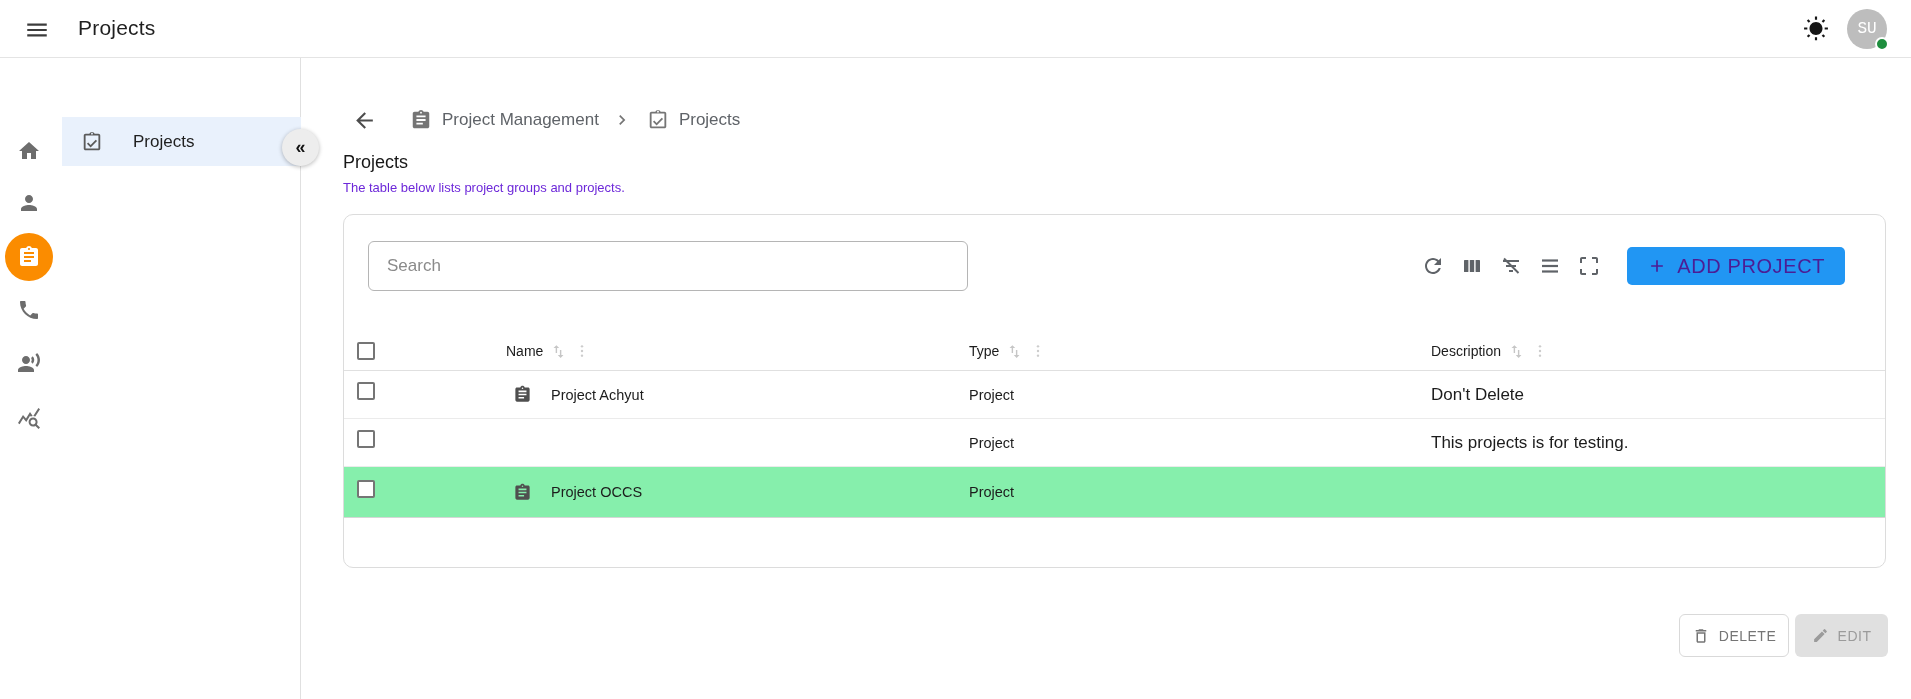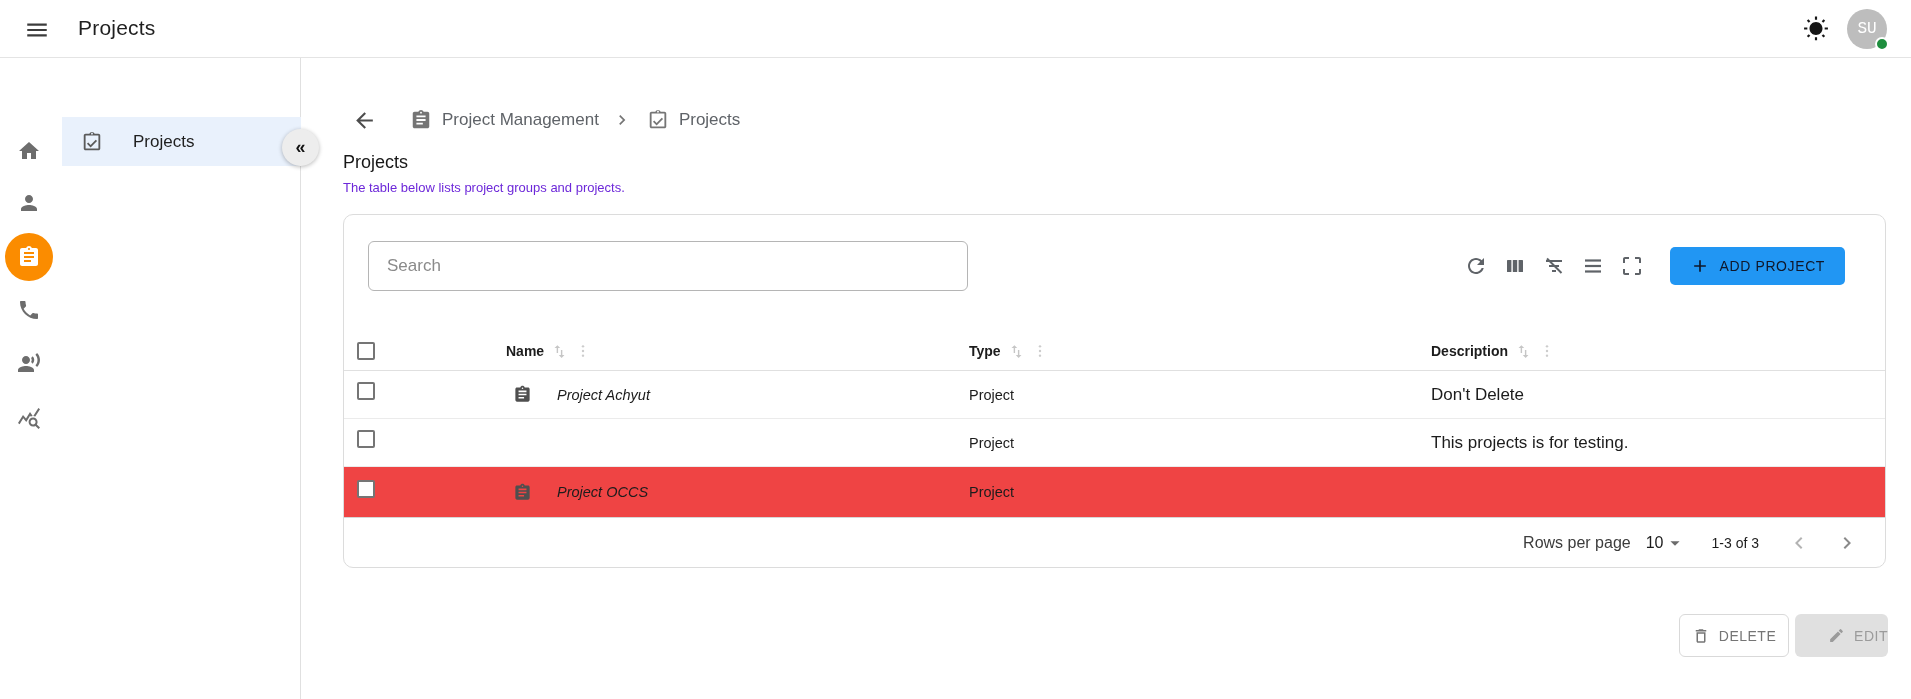--- a/index.html
+++ b/index.html
@@ -46,7 +46,7 @@
   #grid-toolbar { position:absolute; right:40px; top:24px; height:54px; display:flex; align-items:center; gap:15px; }
   .tool-btn { width:24px; height:24px; color:#5f6368; cursor:pointer; }
   #add-btn { height:38px; margin-left:11px; padding:0 20px; background:#2196f3; border:none; border-radius:5px;
-             color:#0f172a; font-size:14px; font-weight:500; letter-spacing:.6px; display:flex; align-items:center; gap:10px;
+             color:#4c1d95; font-size:20px; font-weight:500; letter-spacing:.6px; display:flex; align-items:center; gap:10px;
              cursor:pointer; font-family:"Liberation Sans", sans-serif; }
 
   

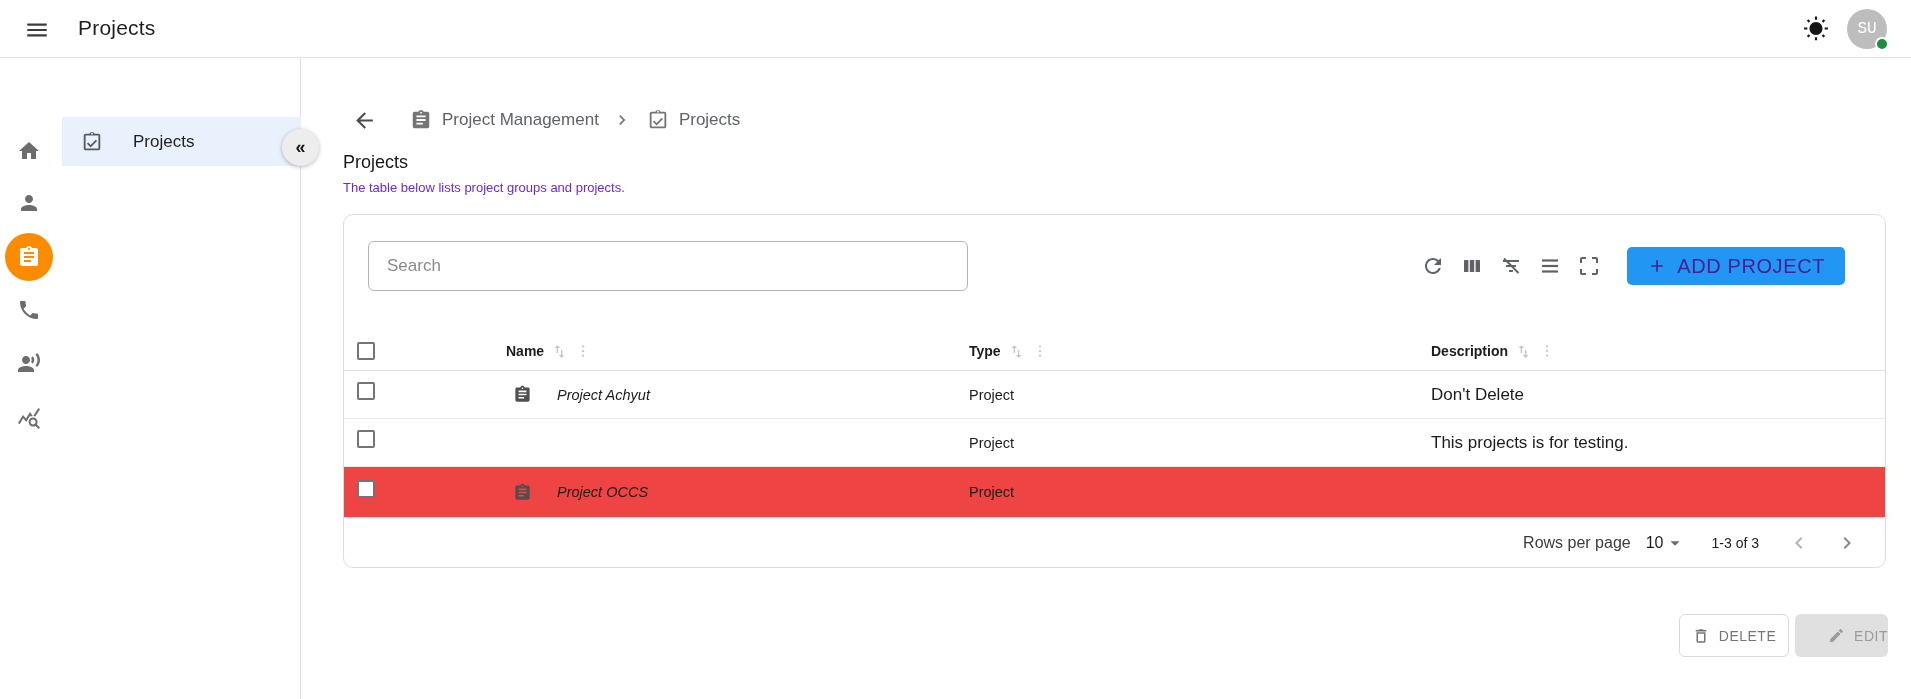--- a/index.html
+++ b/index.html
@@ -53,7 +53,7 @@
   #thead { position:absolute; left:0; top:116px; width:1541px; height:40px; border-bottom:1px solid #e0e0e0; }
   .chk { position:absolute; left:13px; width:18px; height:18px; border:2px solid #757575; border-radius:2px; background:#fff; cursor:pointer; }
   .hcell { position:absolute; display:flex; align-items:center; gap:7px; height:40px; }
-  .hcell .htxt { font-size:14px; font-weight:bold; color:#1c1c1c; }
+  .hcell .htxt { font-size:14px; font-weight:normal; color:#1c1c1c; }
   .sort-ic { width:17px; height:17px; color:#c6c6c6; cursor:pointer; }
   .dots-ic { width:16px; height:16px; color:#cccccc; cursor:pointer; }
   .trow { position:absolute; left:0; width:1541px; height:48px; border-bottom:1px solid #ebebeb; background:#fff; cursor:pointer; }

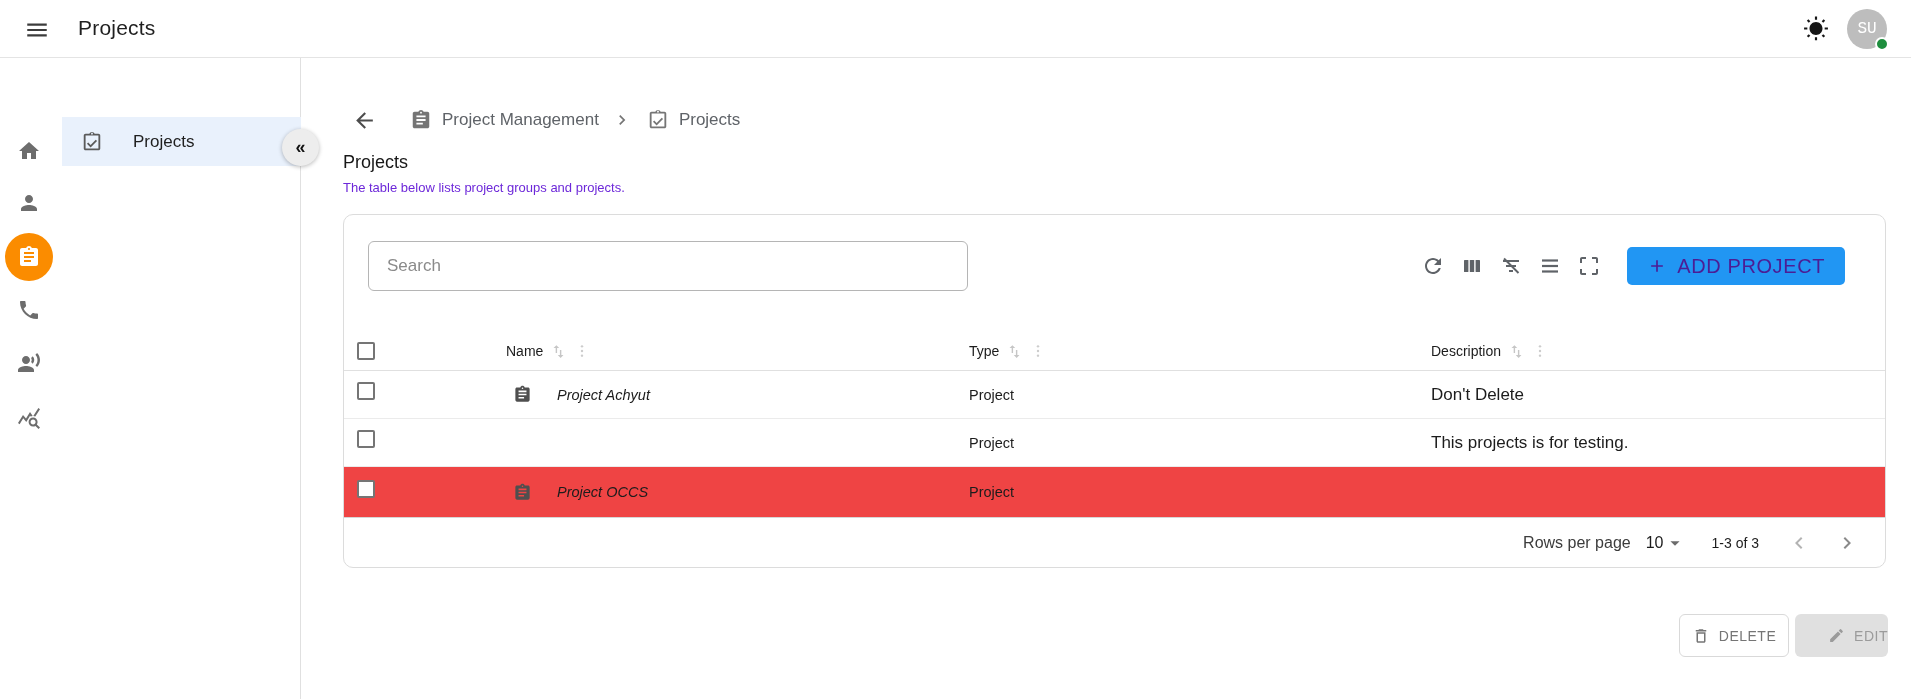--- a/index.html
+++ b/index.html
@@ -59,7 +59,7 @@
   .trow { position:absolute; left:0; width:1541px; height:48px; border-bottom:1px solid #ebebeb; background:#fff; cursor:pointer; }
   .trow.selected { background:#ef4444; border-bottom:1px solid #d6d6d6; }
   .trow .chk, #thead .chk { top:11px; }
-  .cell-name { position:absolute; left:169px; top:0; height:100%; display:flex; align-items:center; gap:25px;font-style:italic; }
+  .cell-name { position:absolute; left:169px; top:0; height:100%; display:flex; align-items:center; gap:19px; }
   .cell-name .nic { width:19px; height:19px; color:#4f4f4f; }
   .cell-name .ntxt { font-size:14.5px; color:#1c1c1c; }
   .cell-type { position:absolute; left:625px; top:0; height:100%; display:flex; align-items:center; font-size:14.5px; color:#1c1c1c; }

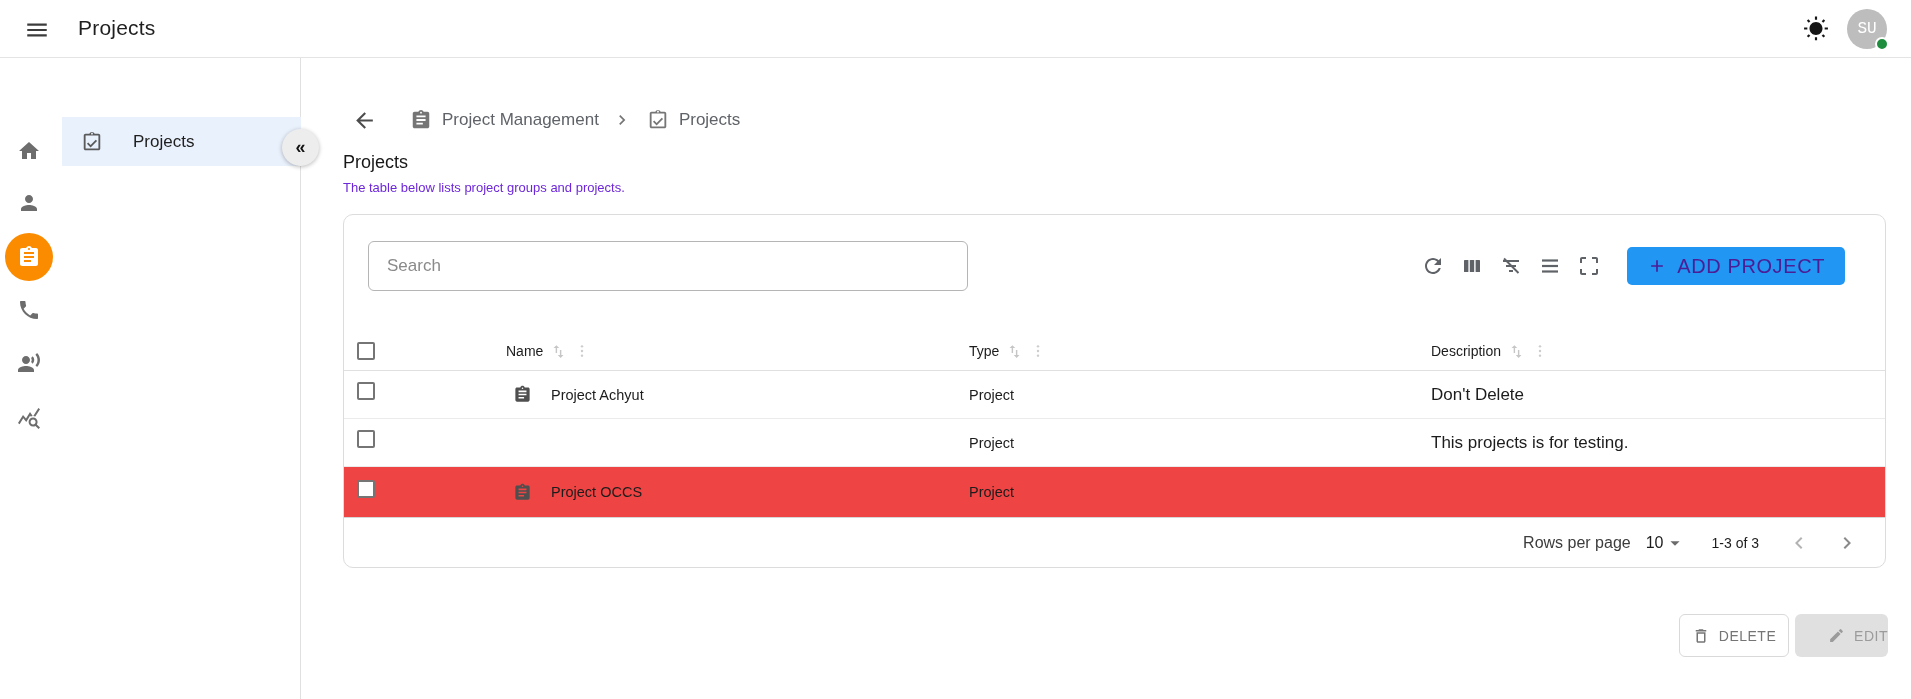--- a/index.html
+++ b/index.html
@@ -57,7 +57,7 @@
   .sort-ic { width:17px; height:17px; color:#c6c6c6; cursor:pointer; }
   .dots-ic { width:16px; height:16px; color:#cccccc; cursor:pointer; }
   .trow { position:absolute; left:0; width:1541px; height:48px; border-bottom:1px solid #ebebeb; background:#fff; cursor:pointer; }
-  .trow.selected { background:#ef4444; border-bottom:1px solid #d6d6d6; }
+  .trow.selected { background:#86efac; border-bottom:1px solid #d6d6d6; }
   .trow .chk, #thead .chk { top:11px; }
   .cell-name { position:absolute; left:169px; top:0; height:100%; display:flex; align-items:center; gap:19px; }
   .cell-name .nic { width:19px; height:19px; color:#4f4f4f; }

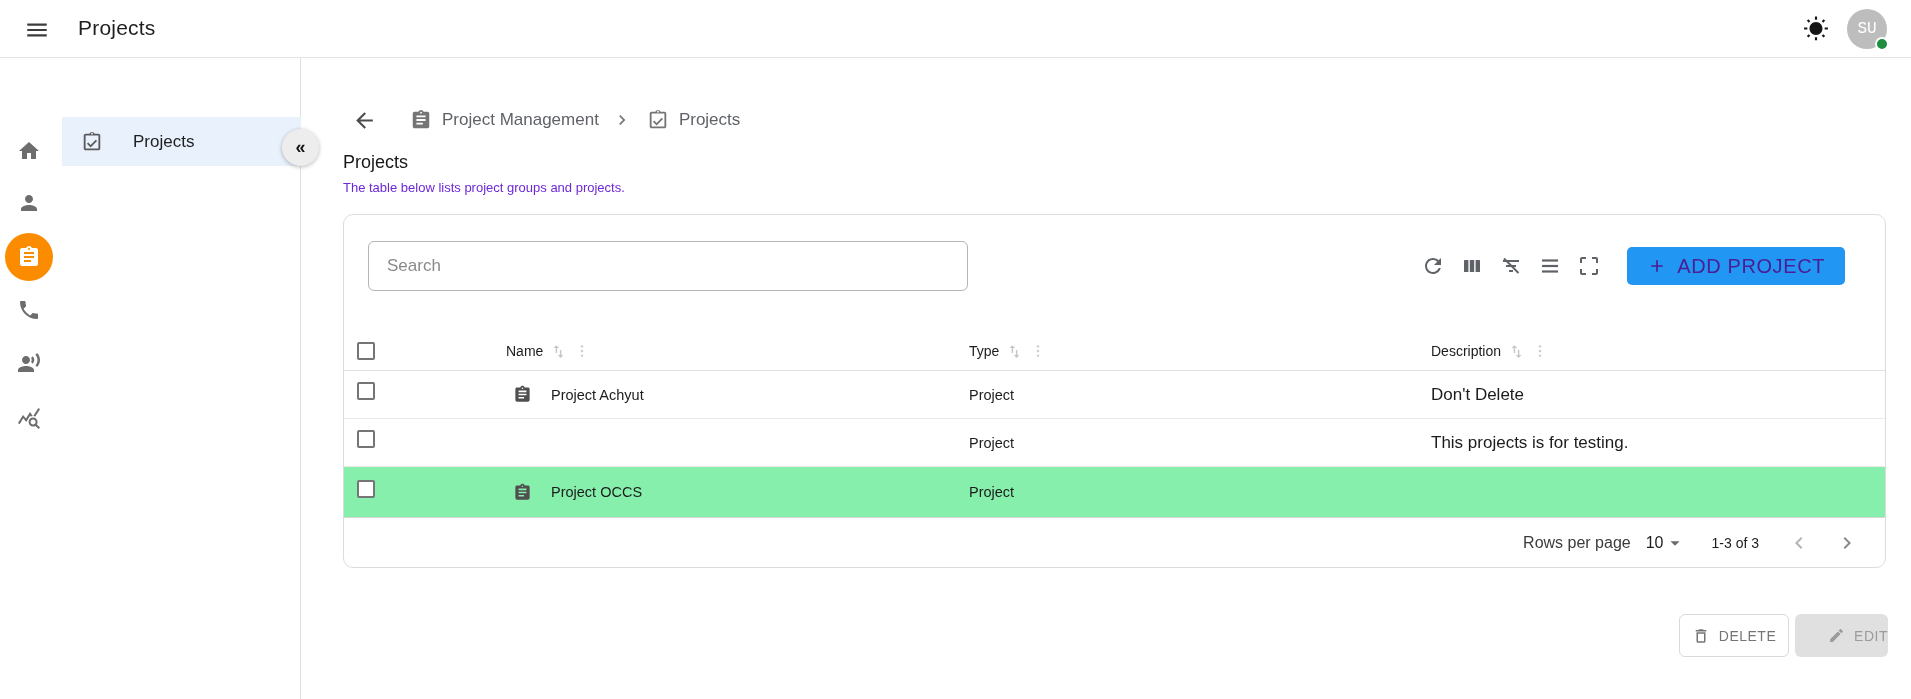--- a/index.html
+++ b/index.html
@@ -313,28 +313,6 @@
     <div class="cell-type">Project</div>
   </div>
 
-  <div id="tfoot">
-    <span class="rpp">Rows per page</span>
-    <span class="rppv">
-      <span>10</span>
-      <span class="caret">
-          <svg viewBox="0 0 24 24" fill="currentColor">
-            <path d="M7 10l5 5 5-5z"></path>
-          </svg>
-        </span>
-    </span>
-    <span class="range">1-3 of 3</span>
-    <span class="pg-btn" id="pg-prev">
-      <svg viewBox="0 0 24 24" fill="currentColor">
-          <path d="M15.41 7.41 14 6l-6 6 6 6 1.41-1.41L10.83 12z"></path>
-        </svg>
-    </span>
-    <span class="pg-btn" id="pg-next">
-      <svg viewBox="0 0 24 24" fill="currentColor">
-          <path d="M8.59 16.59 13.17 12 8.59 7.41 10 6l6 6-6 6z"></path>
-        </svg>
-    </span>
-  </div>
 </div>
 
 <button id="delete-btn">

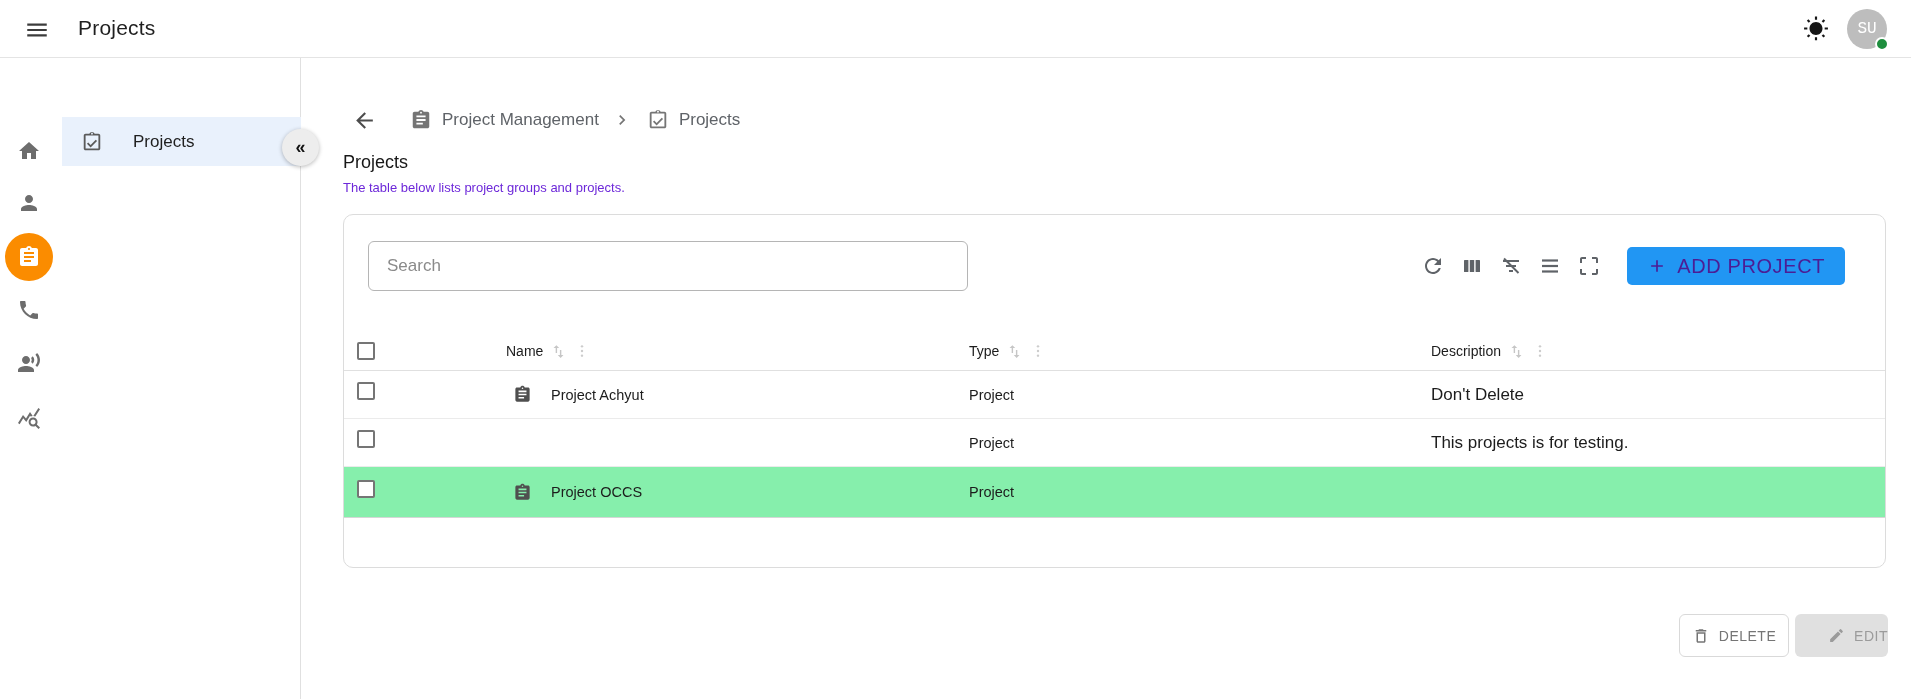--- a/index.html
+++ b/index.html
@@ -82,7 +82,7 @@
                 justify-content:center; gap:9px; cursor:pointer; font-family:"Liberation Sans", sans-serif; }
   #edit-btn { position:absolute; left:1795px; top:614px; width:93px; height:43px; background:#e0e0e0; border:none;
               border-radius:6px; color:#9b9b9b; font-size:14px; letter-spacing:.5px; display:flex; align-items:center;
-              justify-content:flex-end; gap:9px; cursor:default; font-family:"Liberation Sans", sans-serif; }
+              justify-content:center; gap:9px; cursor:default; font-family:"Liberation Sans", sans-serif; }
   .btn-ic { width:18px; height:18px; }
 </style>
 </head>

